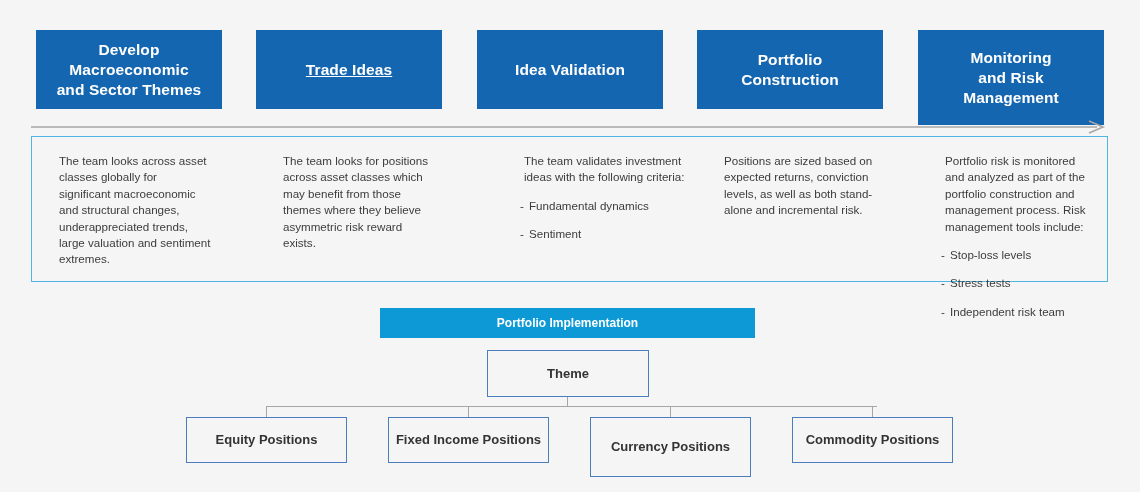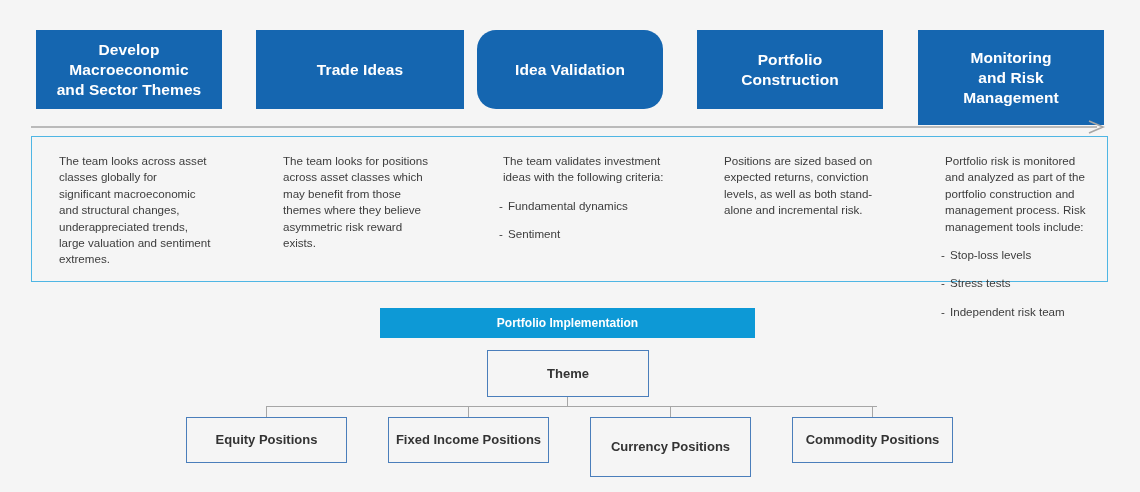--- a/index.html
+++ b/index.html
@@ -41,7 +41,7 @@
   .stage-box span { display: block; }
 
   #stage-box-0 { left: 36px;  top: 30px; width: 186px; height: 79px; }
-  #stage-box-1 { left: 256px; top: 30px; width: 208px; height: 79px; }
+  #stage-box-1 { left: 256px; top: 30px; width: 186px; height: 79px; text-decoration: underline; }
   #stage-box-2 { left: 477px; top: 30px; width: 186px; height: 79px; border-radius: 19px; }
   #stage-box-3 { left: 697px; top: 30px; width: 186px; height: 79px; }
   #stage-box-4 { left: 918px; top: 30px; width: 186px; height: 95px; }

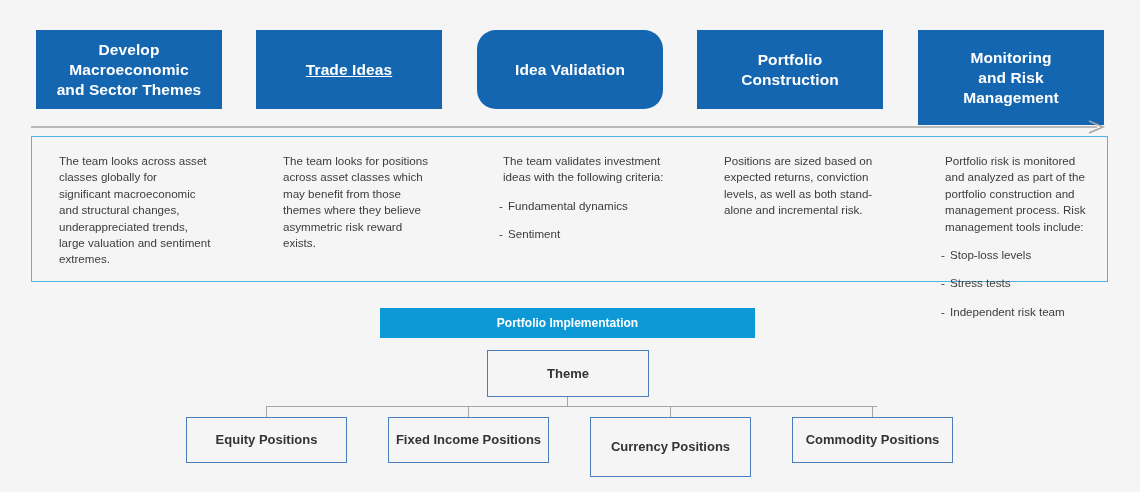--- a/index.html
+++ b/index.html
@@ -42,7 +42,7 @@
 
   #stage-box-0 { left: 36px;  top: 30px; width: 186px; height: 79px; }
   #stage-box-1 { left: 256px; top: 30px; width: 186px; height: 79px; text-decoration: underline; }
-  #stage-box-2 { left: 477px; top: 30px; width: 186px; height: 79px; border-radius: 19px; }
+  #stage-box-2 { left: 477px; top: 30px; width: 186px; height: 79px; }
   #stage-box-3 { left: 697px; top: 30px; width: 186px; height: 79px; }
   #stage-box-4 { left: 918px; top: 30px; width: 186px; height: 95px; }
 

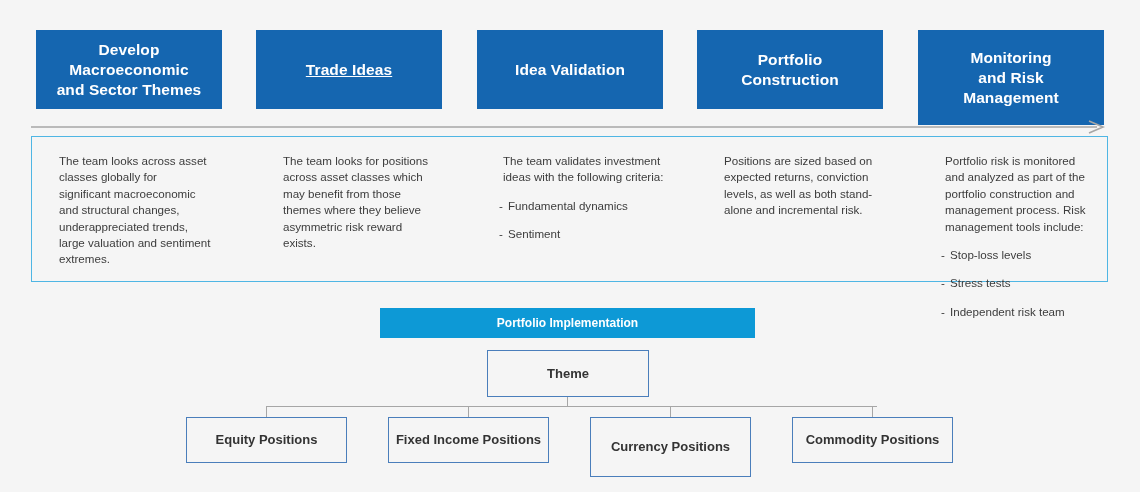--- a/index.html
+++ b/index.html
@@ -94,7 +94,7 @@
   }
   #desc-col-0 { left: 19px;  width: 168px; }
   #desc-col-1 { left: 243px; width: 168px; }
-  #desc-col-2 { left: 463px; width: 178px; }
+  #desc-col-2 { left: 484px; width: 178px; }
   #desc-col-3 { left: 684px; width: 178px; }
   #desc-col-4 { left: 905px; width: 158px; }
 

